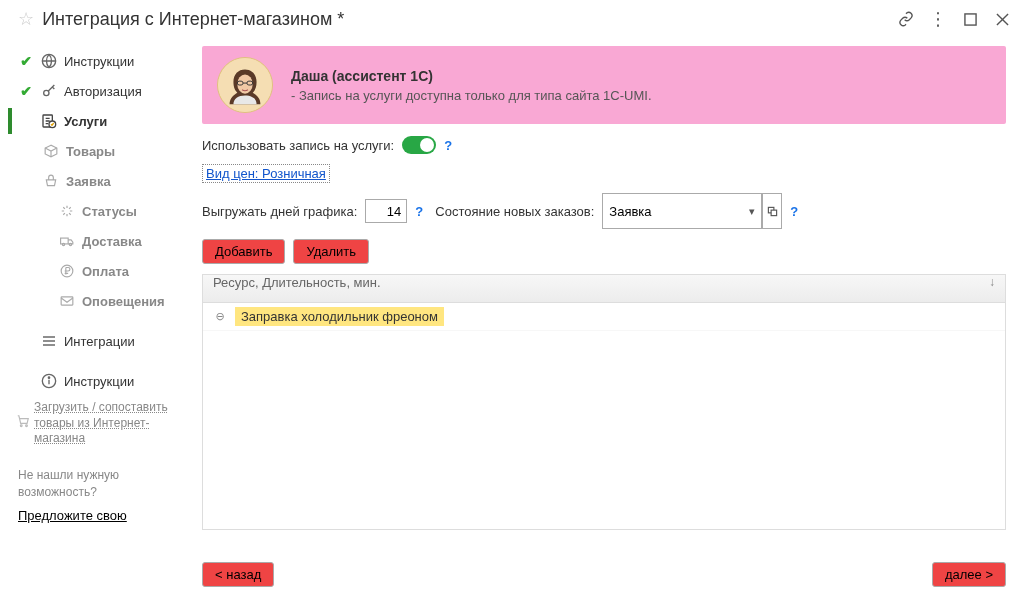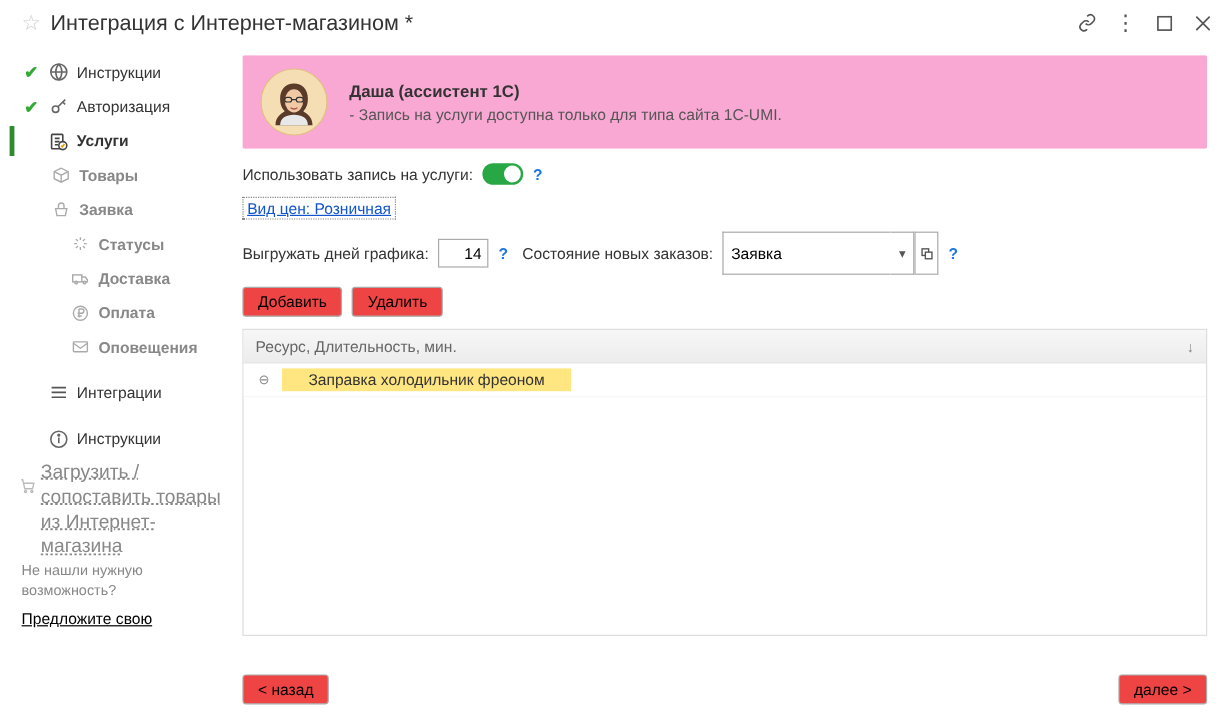--- a/index.html
+++ b/index.html
@@ -71,7 +71,7 @@
 
   
   .table-wrap { border:1px solid #ddd; flex:1; display:flex; flex-direction:column; min-height:200px; }
-  .thead { background:linear-gradient(#f7f7f7,#ececec); border-bottom:1px solid #ddd; display:flex; align-items:center; height:28px; padding:0 10px; color:#666; font-size:13px;gap:14px; }
+  .thead { background:linear-gradient(#f7f7f7,#ececec); border-bottom:1px solid #ddd; display:flex; height:28px; padding:0 10px; color:#666; font-size:13px;gap:14px; }
   .thead .sort { margin-left:auto; color:#888; font-size:12px; }
   .trow { display:flex; align-items:center; height:28px; padding:0 10px; border-bottom:1px solid #f7f7f7; }
   .trow.group { background:#fff; }

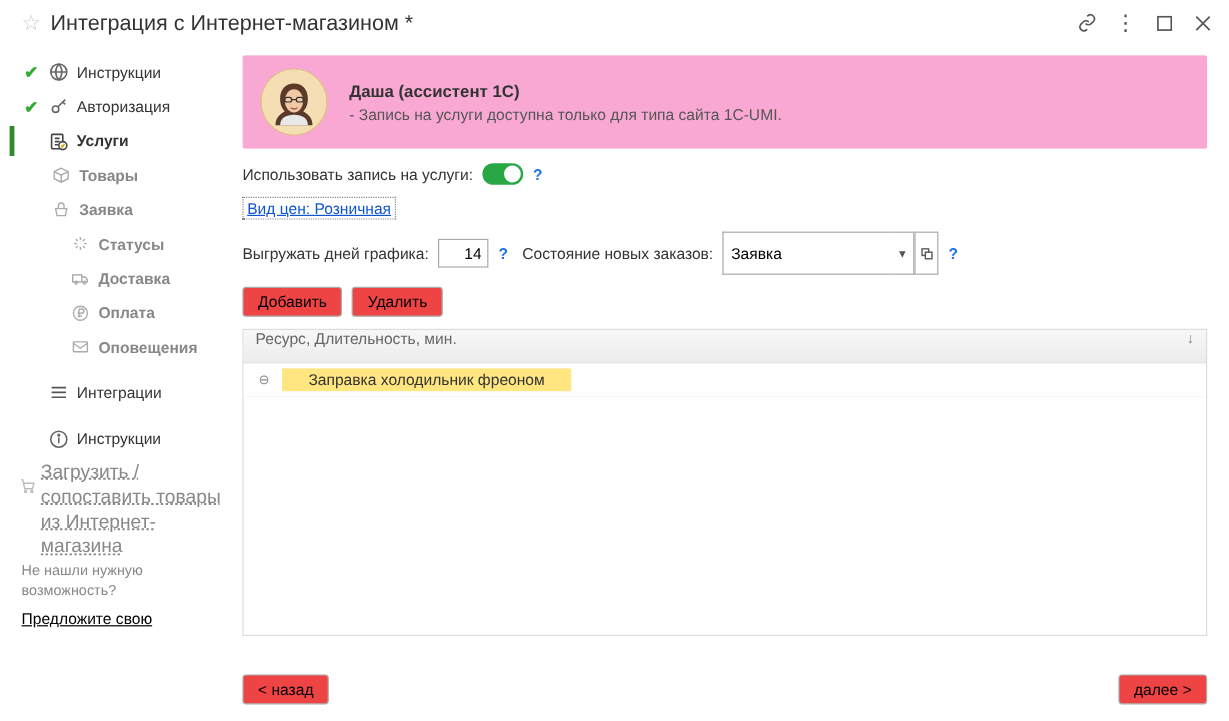--- a/index.html
+++ b/index.html
@@ -76,7 +76,7 @@
   .trow { display:flex; align-items:center; height:28px; padding:0 10px; border-bottom:1px solid #f7f7f7; }
   .trow.group { background:#fff; }
   .trow .tree-btn { width:14px; text-align:center; color:#888; margin-right:8px; font-size:11px; cursor:pointer; }
-  .trow .tag { background:#ffe680; padding:2px 22px; font-size:13px; }
+  .trow .tag { background:#ffe680; padding:2px 6px; font-size:13px; }
   .trow.child { padding-left:48px; }
   .trow .person { color:#555; margin-right:6px; font-size:13px; }
   .trow.child .txt { color:#333; }

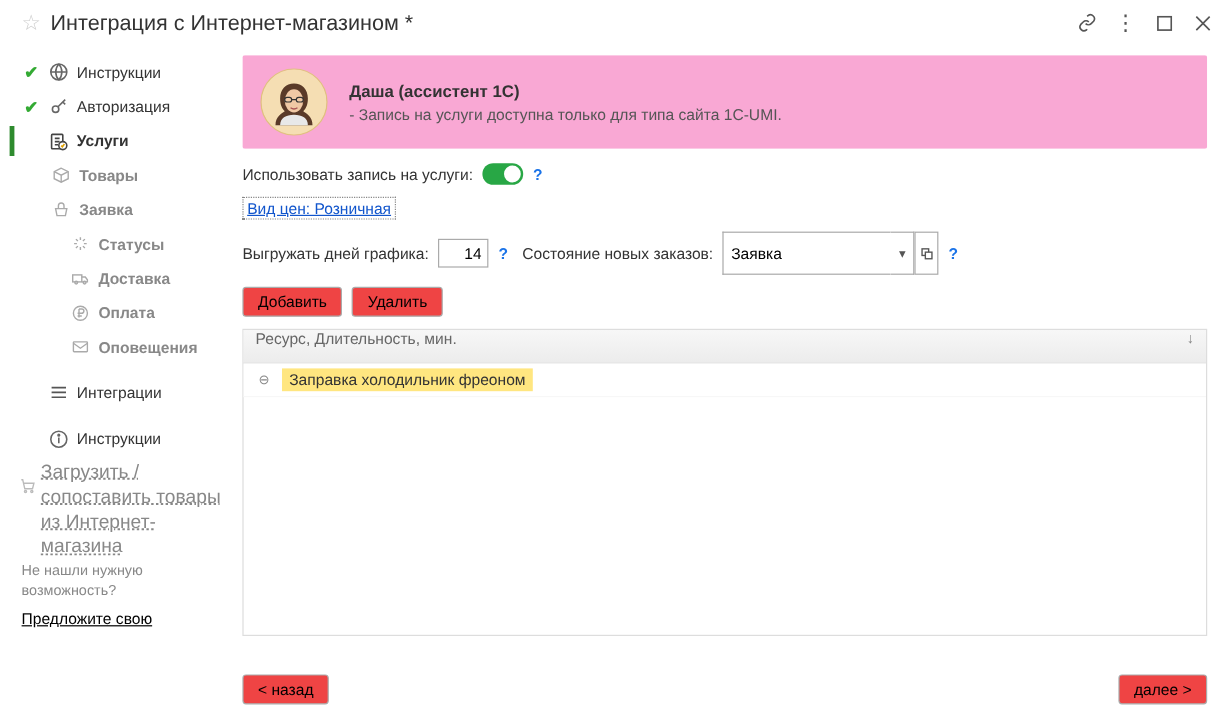--- a/index.html
+++ b/index.html
@@ -30,7 +30,7 @@
   .side-sep { height:10px; }
 
   .side-link { padding:0 18px; color:#000; text-decoration:underline; cursor:pointer; margin-top:4px; }
-  .side-link.small { font-size:16px; color:#888; text-decoration:underline dotted; line-height:1.3; padding:0 14px 0 34px; position:relative; }
+  .side-link.small { font-size:12px; color:#888; text-decoration:underline dotted; line-height:1.3; padding:0 14px 0 34px; position:relative; }
   .side-link.small .cart-ico { position:absolute; left:16px; top:14px; color:#bbb; font-size:13px; }
 
   .side-footer { margin-top:auto; padding:0 18px 68px 18px; color:#888; font-size:12px; line-height:1.4; }

